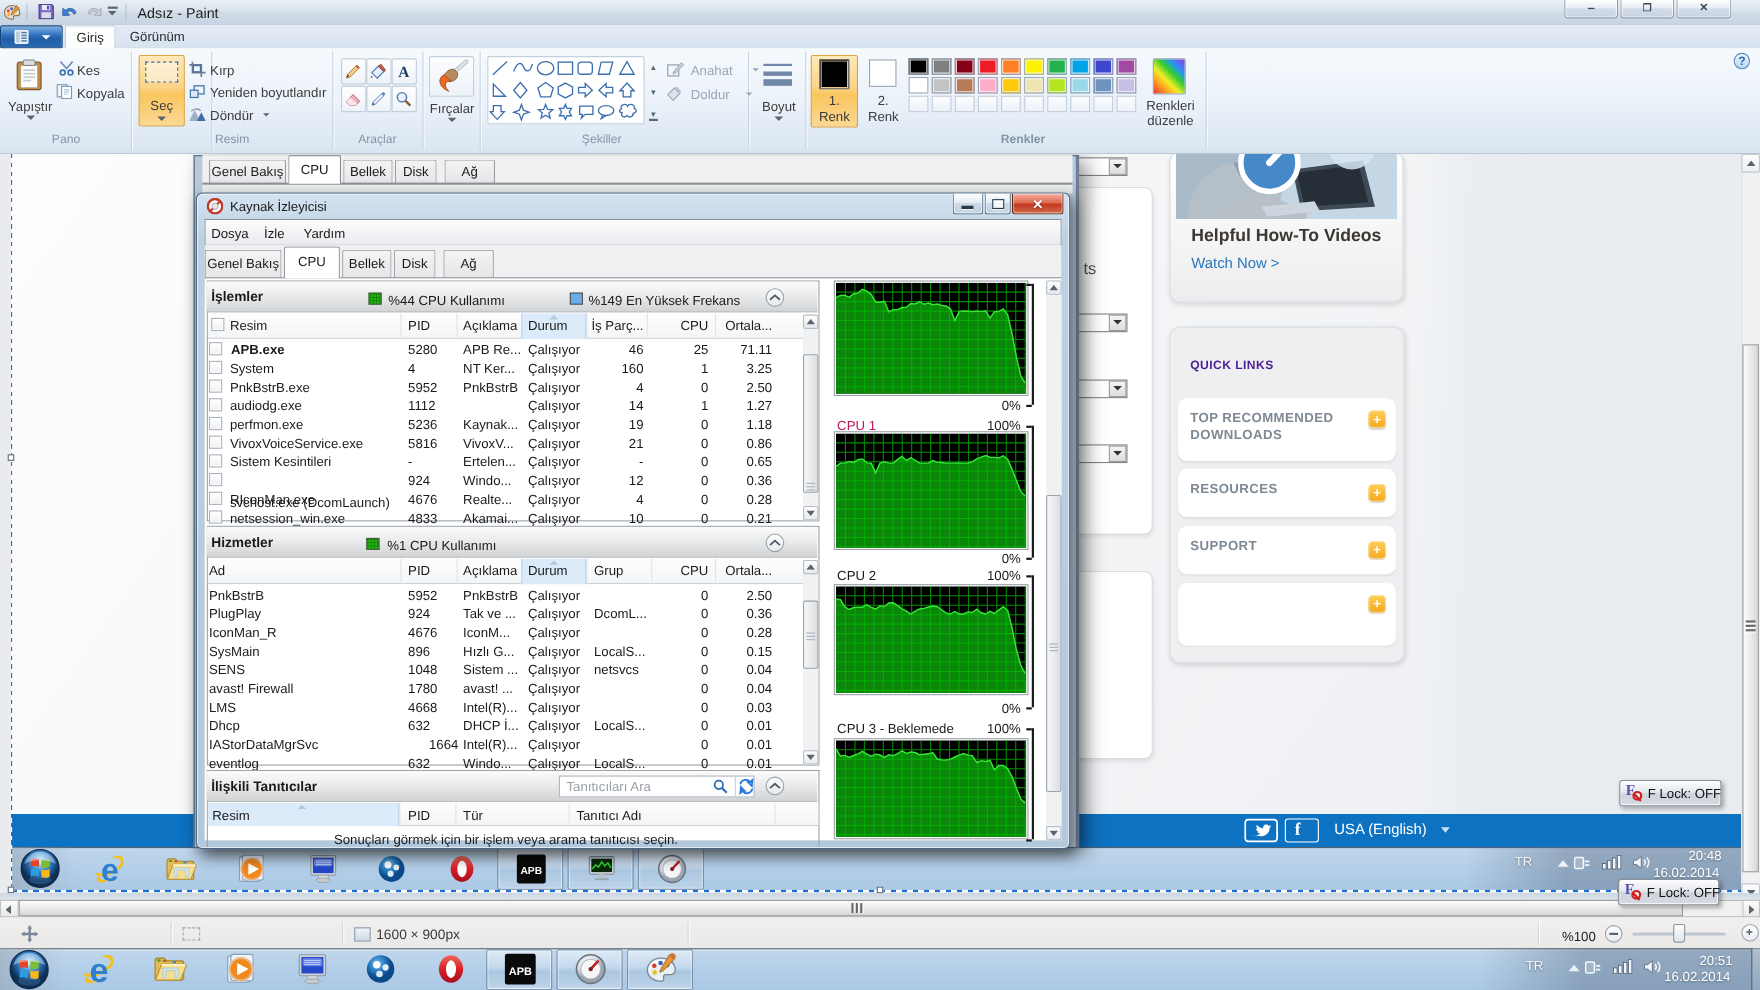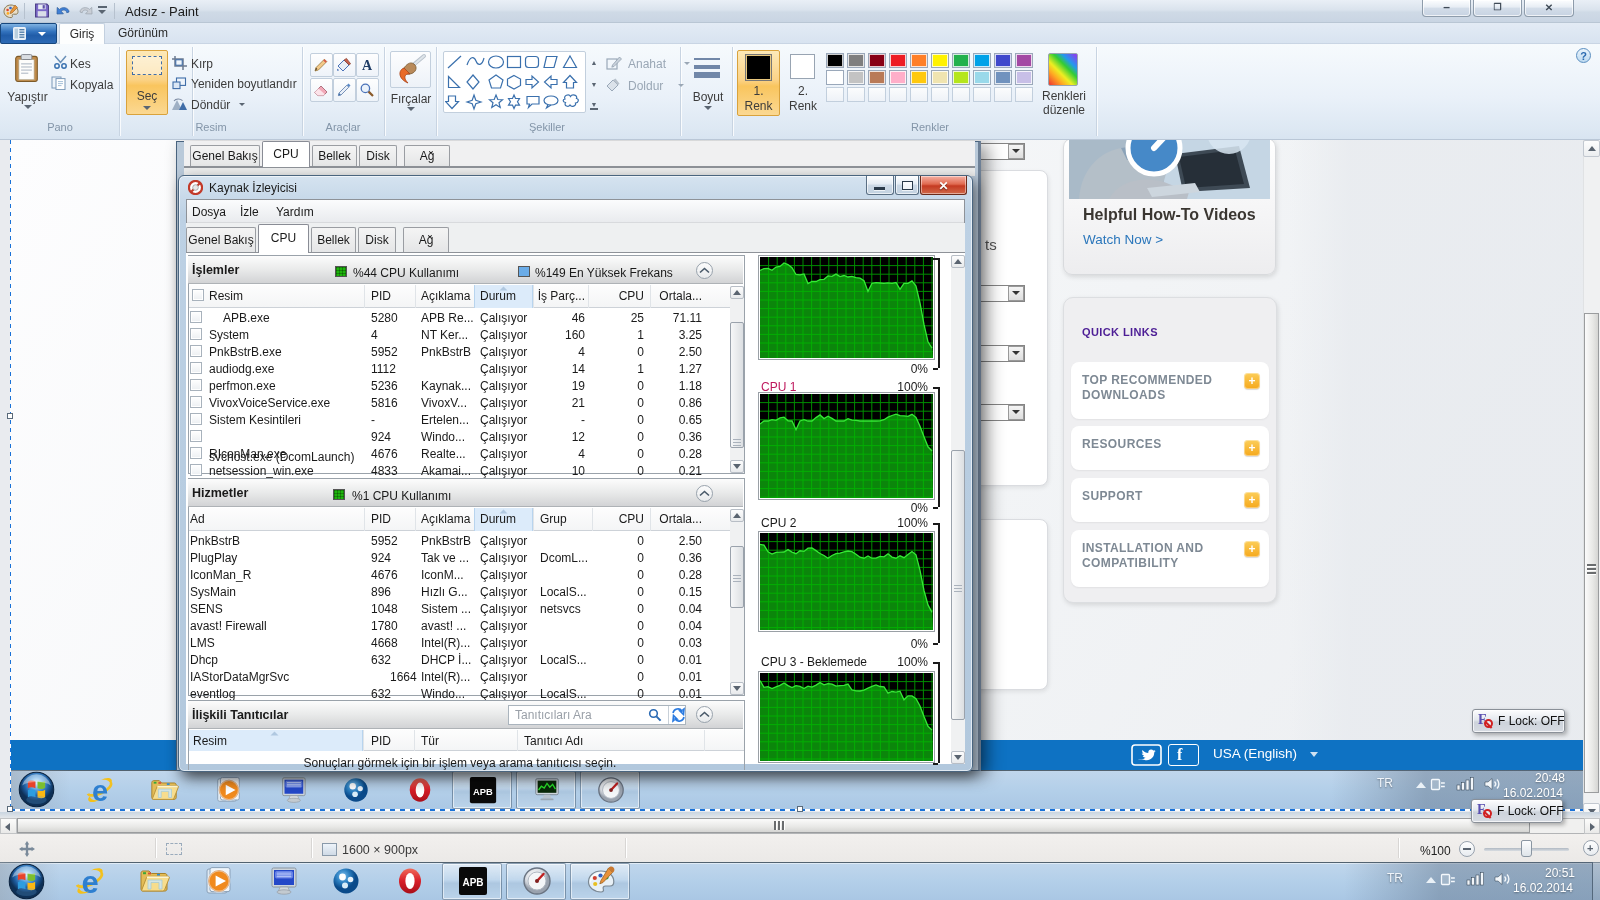--- a/index.html
+++ b/index.html
@@ -63,7 +63,7 @@
 <div style="left:161px;top:121px;width:100px;height:12px;font-size:11px;color:#8395a8;text-align:center;">Resim</div>
 <div style="left:293px;top:121px;width:100px;height:12px;font-size:11px;color:#8395a8;text-align:center;">Araçlar</div>
 <div style="left:497px;top:121px;width:100px;height:12px;font-size:11px;color:#8395a8;text-align:center;">Şekiller</div>
-<div style="left:880px;top:121px;width:100px;height:12px;font-size:11px;color:#8395a8;text-align:center;">Renkler</div>
+<div style="left:880px;top:121px;width:100px;height:12px;font-size:11px;color:#8395a8;text-align:center;font-weight:bold;">Renkler</div>
 <svg style="left:13px;top:53px" width="27" height="31" viewBox="0 0 30 32">
 <rect x="3" y="2.5" width="24" height="28" rx="2.5" fill="#c08b4a" stroke="#7d5a28" stroke-width="1.2"></rect>
 <rect x="6.5" y="6" width="17" height="22.5" fill="#fdfdfb" stroke="#b0a284" stroke-width=".8"></rect>

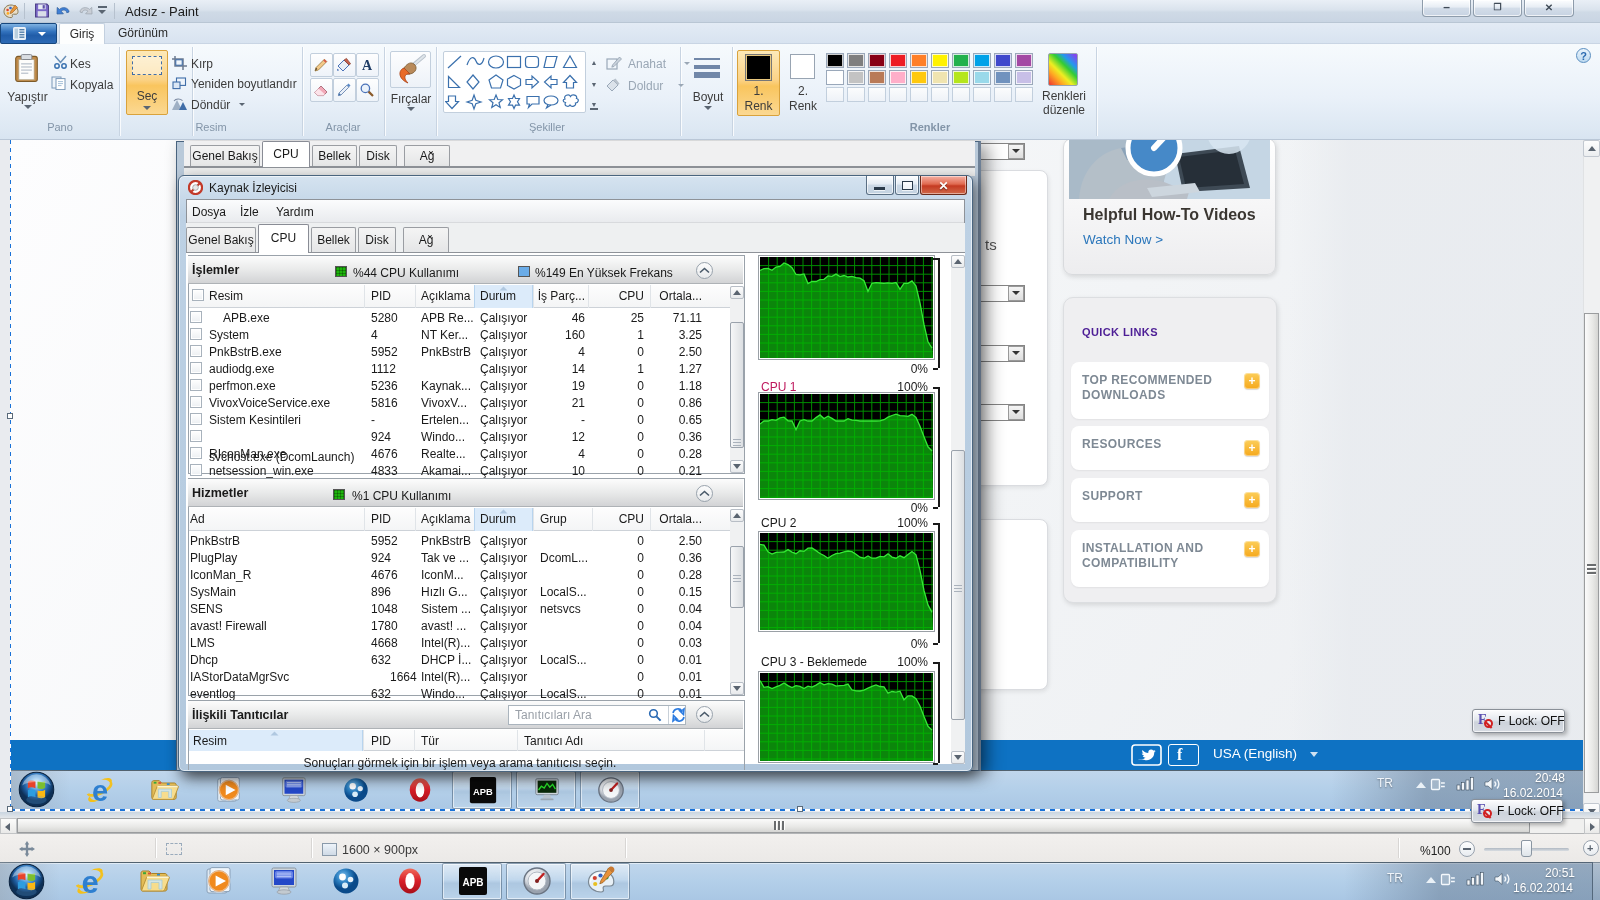--- a/index.html
+++ b/index.html
@@ -522,7 +522,7 @@
 <div style="left:622px;top:149px;width:70px;height:13px;font-size:12px;color:#1a1a1a;text-align:right;">Ortala...</div>
 <div style="left:182px;top:149px;width:12px;height:12px;background:linear-gradient(#fff,#eceff2);border:1px solid #a8b2bc;box-shadow:inset 0 0 0 1px #fff;"></div>
 <div style="left:180px;top:171px;width:12px;height:12px;background:linear-gradient(#fff,#eceff2);border:1px solid #a8b2bc;box-shadow:inset 0 0 0 1px #fff;"></div>
-<div style="left:213px;top:171px;width:150px;height:13px;font-size:12px;color:#1a1a1a;">APB.exe</div>
+<div style="left:200px;top:171px;width:150px;height:13px;font-size:12px;color:#1a1a1a;font-weight:bold;">APB.exe</div>
 <div style="left:361px;top:171px;width:45px;height:13px;font-size:12px;color:#1a1a1a;">5280</div>
 <div style="left:411px;top:171px;width:56px;height:13px;font-size:12px;color:#1a1a1a;">APB Re...</div>
 <div style="left:470px;top:171px;width:52px;height:13px;font-size:12px;color:#1a1a1a;">Çalışıyor</div>

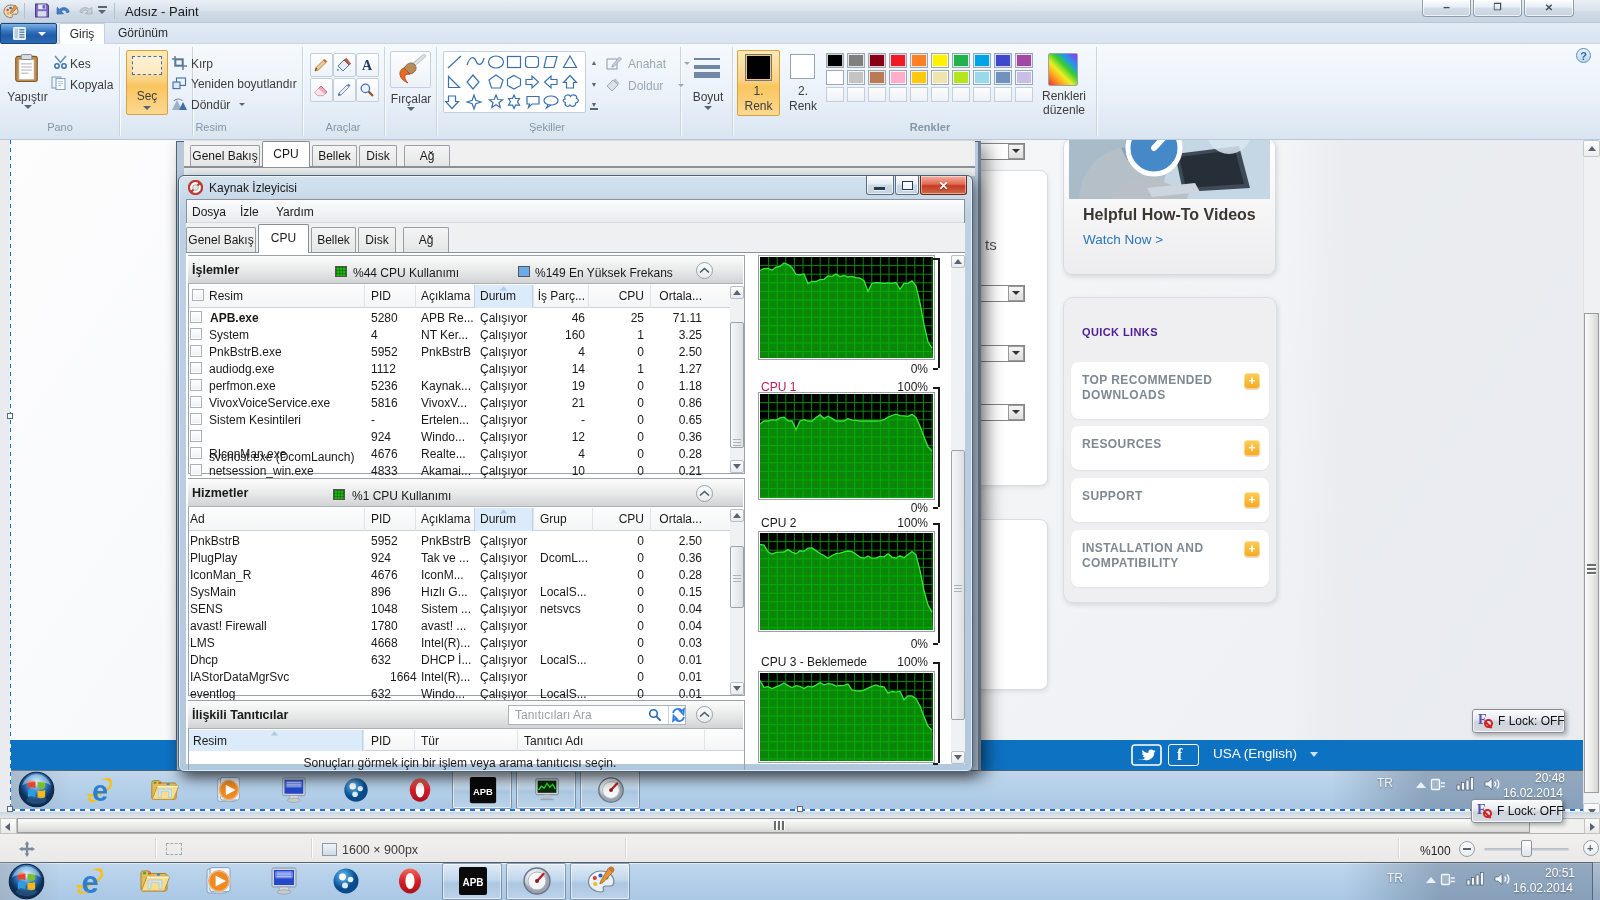--- a/index.html
+++ b/index.html
@@ -298,7 +298,6 @@
 <div style="left:1072px;top:349px;width:150px;height:28px;font-size:12px;font-weight:bold;color:#7e8994;letter-spacing:.4px;line-height:15px;">SUPPORT</div>
 <div style="left:1234px;top:352.0px;width:16px;height:16px;background:linear-gradient(#fcce5a,#f5a81c);border-radius:4px;color:#fff;font-size:12px;font-weight:bold;text-align:center;line-height:16px;box-shadow:inset 0 0 0 1px rgba(255,255,255,.4),0 1px 1px rgba(0,0,0,.15);">+</div>
 <div style="left:1061px;top:390px;width:198px;height:57px;background:#fff;border-radius:8px;box-shadow:0 1px 2px rgba(0,0,0,.06);"></div>
-<div style="left:1072px;top:401px;width:150px;height:41px;font-size:12px;font-weight:bold;color:#7e8994;letter-spacing:.4px;line-height:15px;">INSTALLATION AND<br>COMPATIBILITY</div>
 <div style="left:1234px;top:401px;width:16px;height:16px;background:linear-gradient(#fcce5a,#f5a81c);border-radius:4px;color:#fff;font-size:12px;font-weight:bold;text-align:center;line-height:16px;box-shadow:inset 0 0 0 1px rgba(255,255,255,.4),0 1px 1px rgba(0,0,0,.15);">+</div>
 <div style="left:1280px;top:0px;width:293px;height:600px;background:linear-gradient(90deg,rgba(232,235,239,0),rgba(232,235,239,.85) 60px,rgba(232,235,239,.85));"></div>
 <div style="left:0px;top:600px;width:1573px;height:31px;background:#0e72c3;left:0;"></div>

